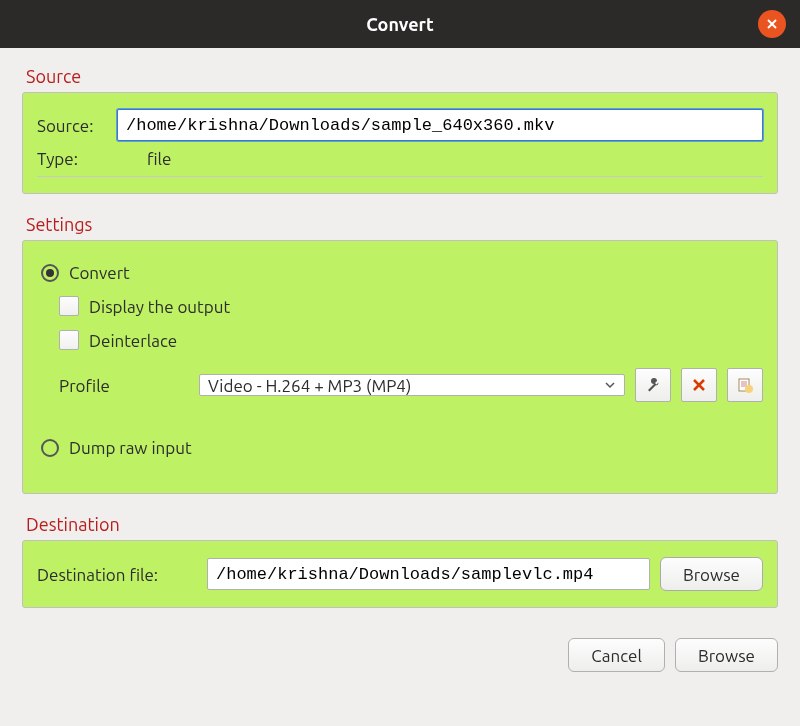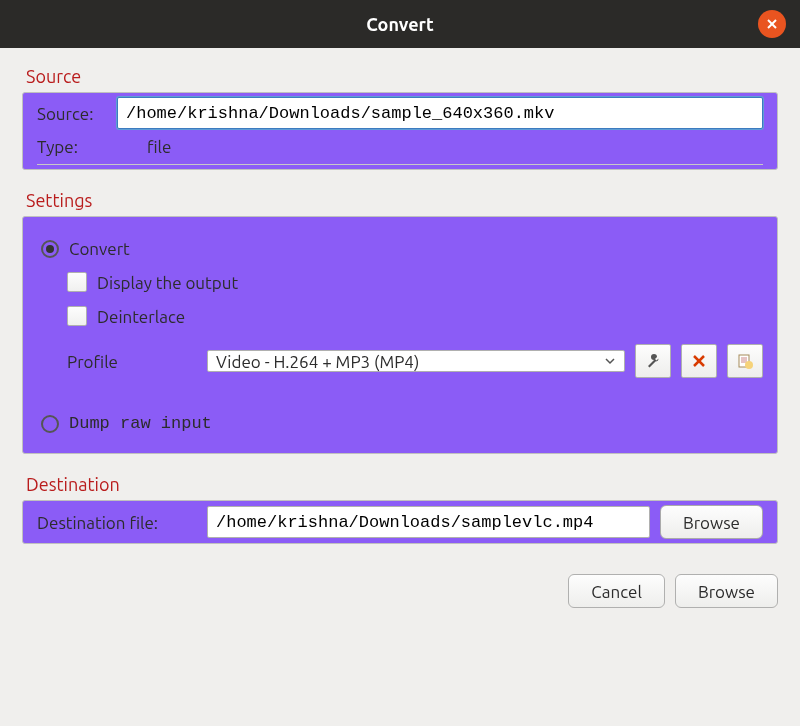--- a/index.html
+++ b/index.html
@@ -49,8 +49,8 @@
     .panel {
       border: 1px solid #c0c0bf;
       border-radius: 3px;
-      background: #8b5cf6;
-      padding: 4px 14px;
+      background: #bef264;
+      padding: 16px 14px;
       margin-bottom: 20px;
     }
     .row {

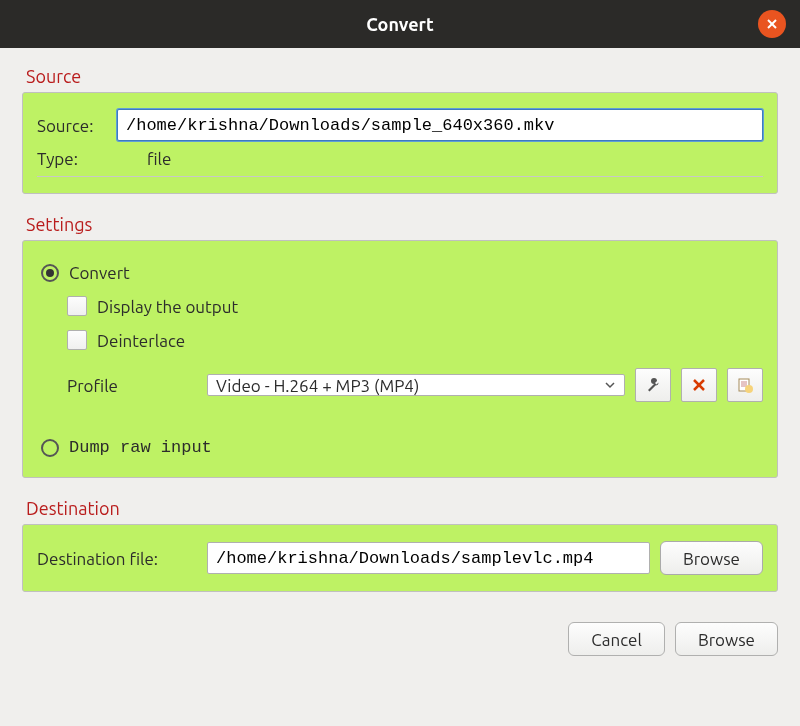--- a/index.html
+++ b/index.html
@@ -97,7 +97,7 @@
       width: 8px; height: 8px; border-radius: 50%; background: #333;
     }
     .sub-block {
-      margin-left: 30px;
+      margin-left: 22px;
     }
     .check-row {
       display: flex;

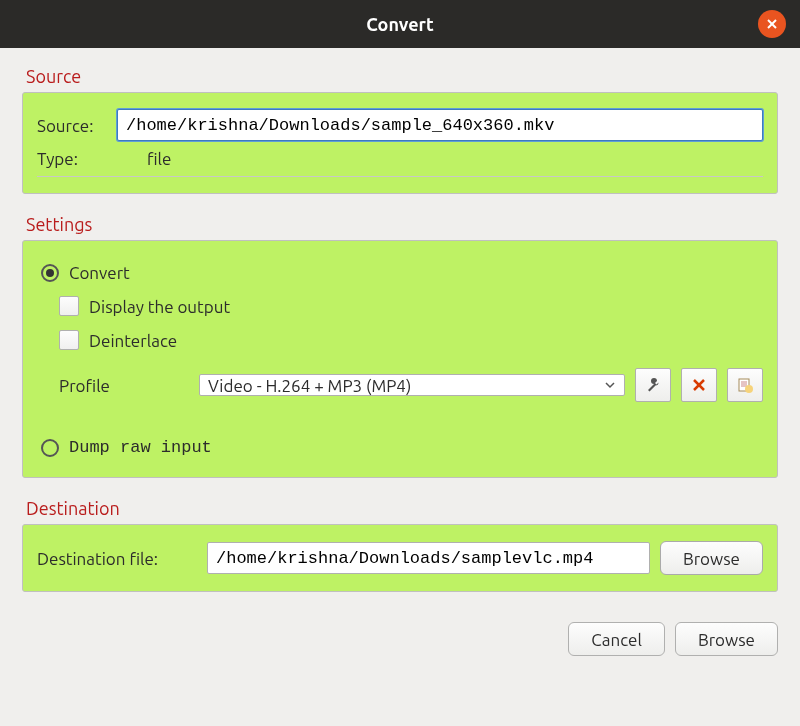--- a/index.html
+++ b/index.html
@@ -240,7 +240,7 @@
       </div>
     </div>
 
-    <div class="radio-row" style="margin-top:36px;margin-bottom:0;font-family:Liberation Mono, monospace;">
+    <div class="radio-row" style="margin-top:36px;margin-bottom:16px;">
       <div class="radio-outer"></div>
       <span>Dump raw input</span>
     </div>

